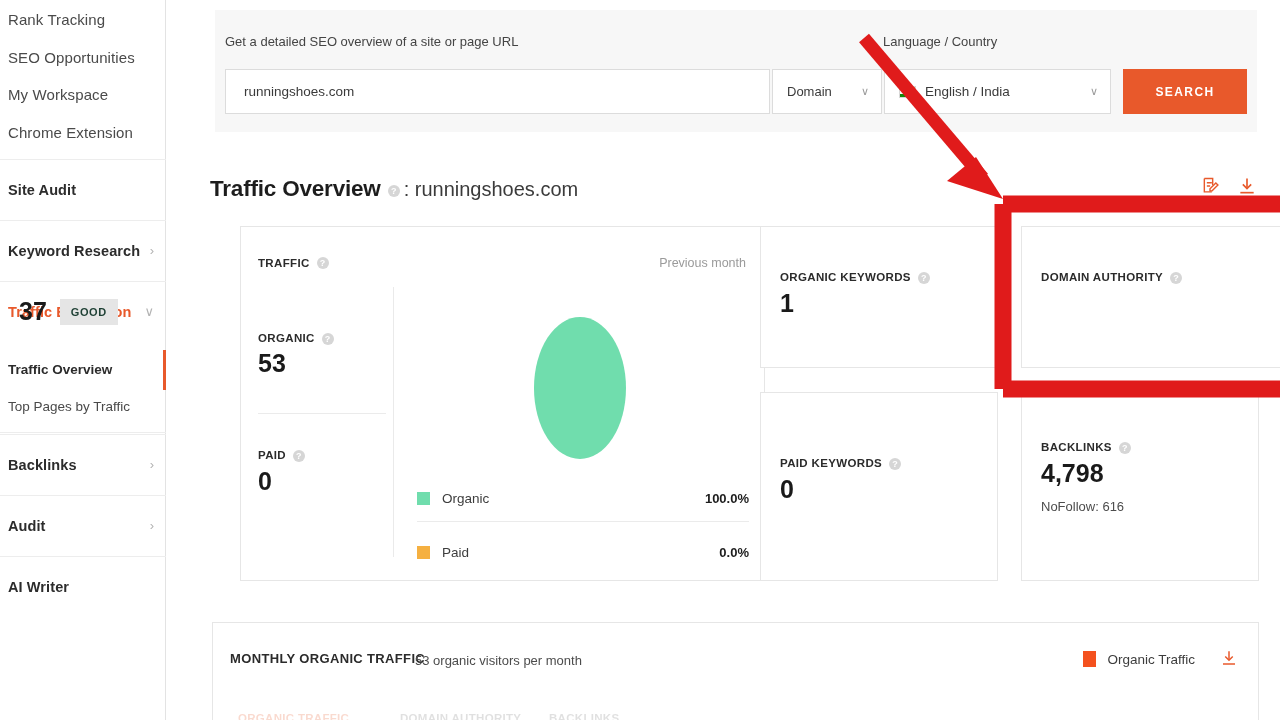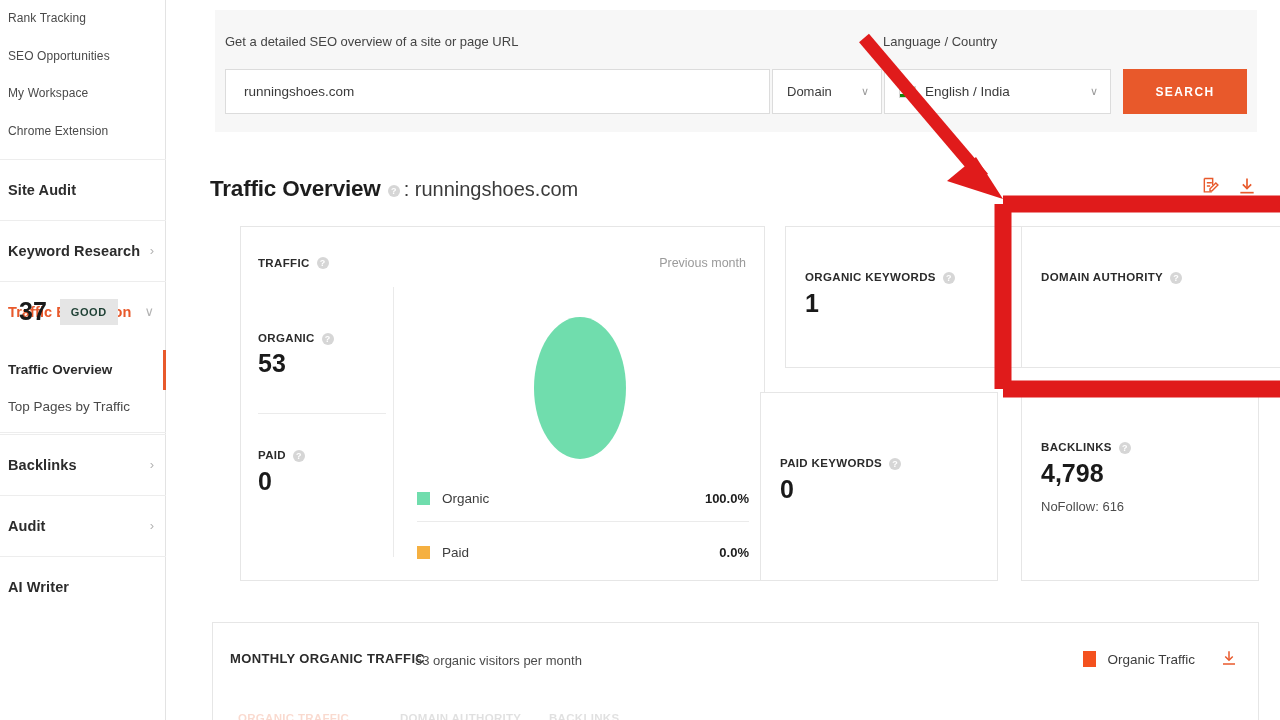--- a/index.html
+++ b/index.html
@@ -18,7 +18,7 @@
     background: #ffffff; border-right: 1px solid #e3e3e3;
   }
   .side-link {
-    position: absolute; left: 8px; font-size: 12px; color: #4a4a4a;
+    position: absolute; left: 8px; font-size: 15px; color: #4a4a4a;
     letter-spacing: .1px; white-space: nowrap;
   }
   .side-sec {

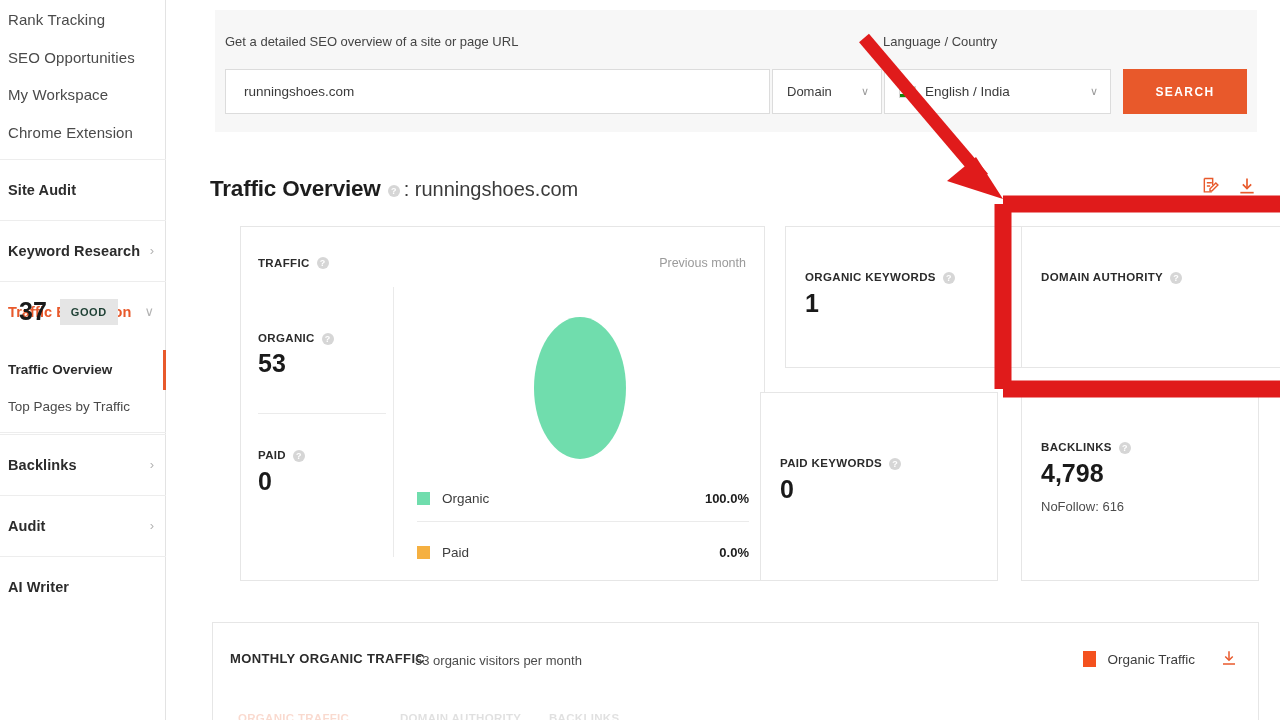--- a/index.html
+++ b/index.html
@@ -126,7 +126,7 @@
   .legend-pct { margin-left: auto; font-size: 13px; font-weight: bold; color: #1d1d1d; }
   #legend-hr { position: absolute; left: 176px; top: 294px; width: 332px; height: 1px; background: #ebebeb; }
 
-  #ok-card   { left: 785px; top: 226px; width: 238px; height: 142px; }
+  #ok-card   { left: 760px; top: 226px; width: 238px; height: 142px; }
   #pk-card   { left: 760px; top: 392px; width: 238px; height: 189px; }
   #da-card   { left: 1021px; top: 226px; width: 266px; height: 142px; }
   #bl-card   { left: 1021px; top: 392px; width: 238px; height: 189px; }

